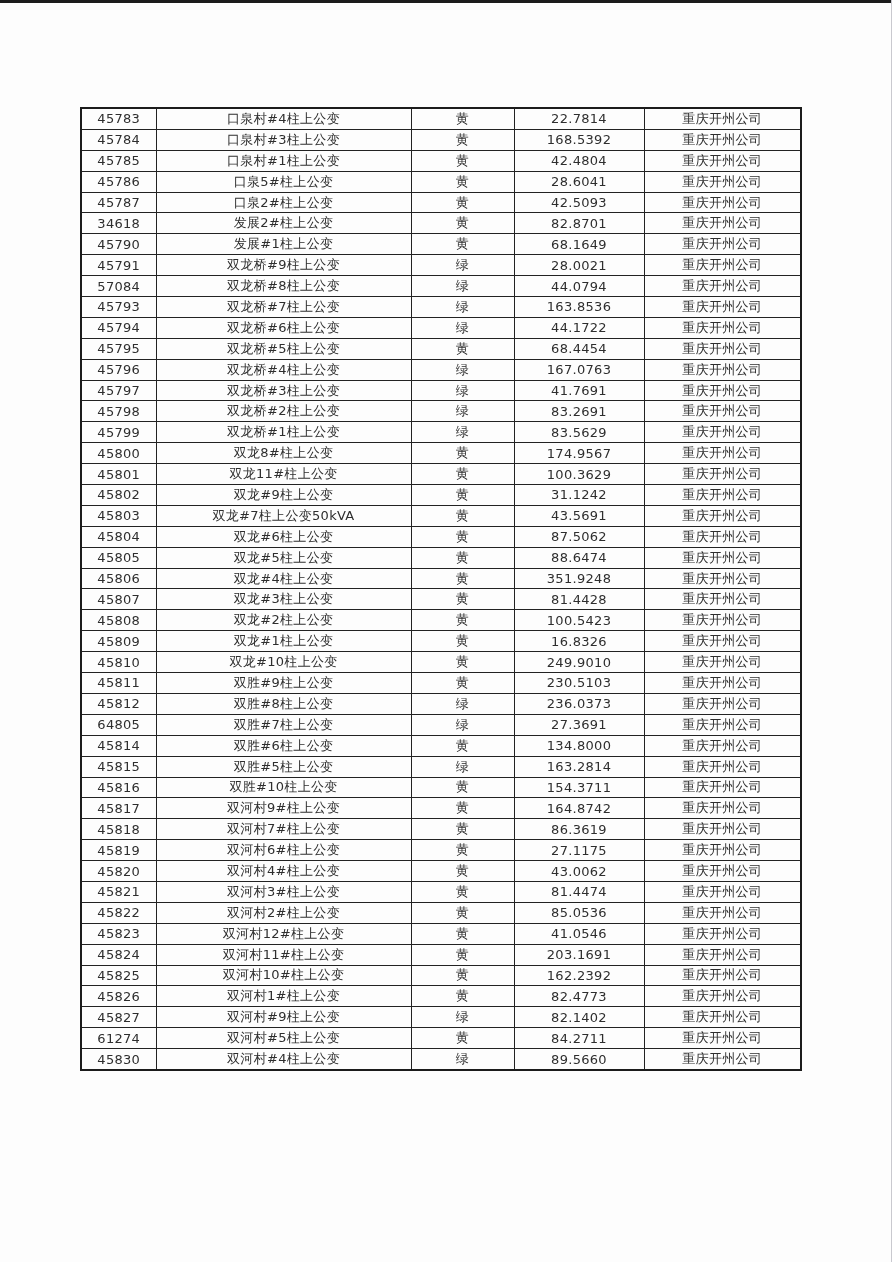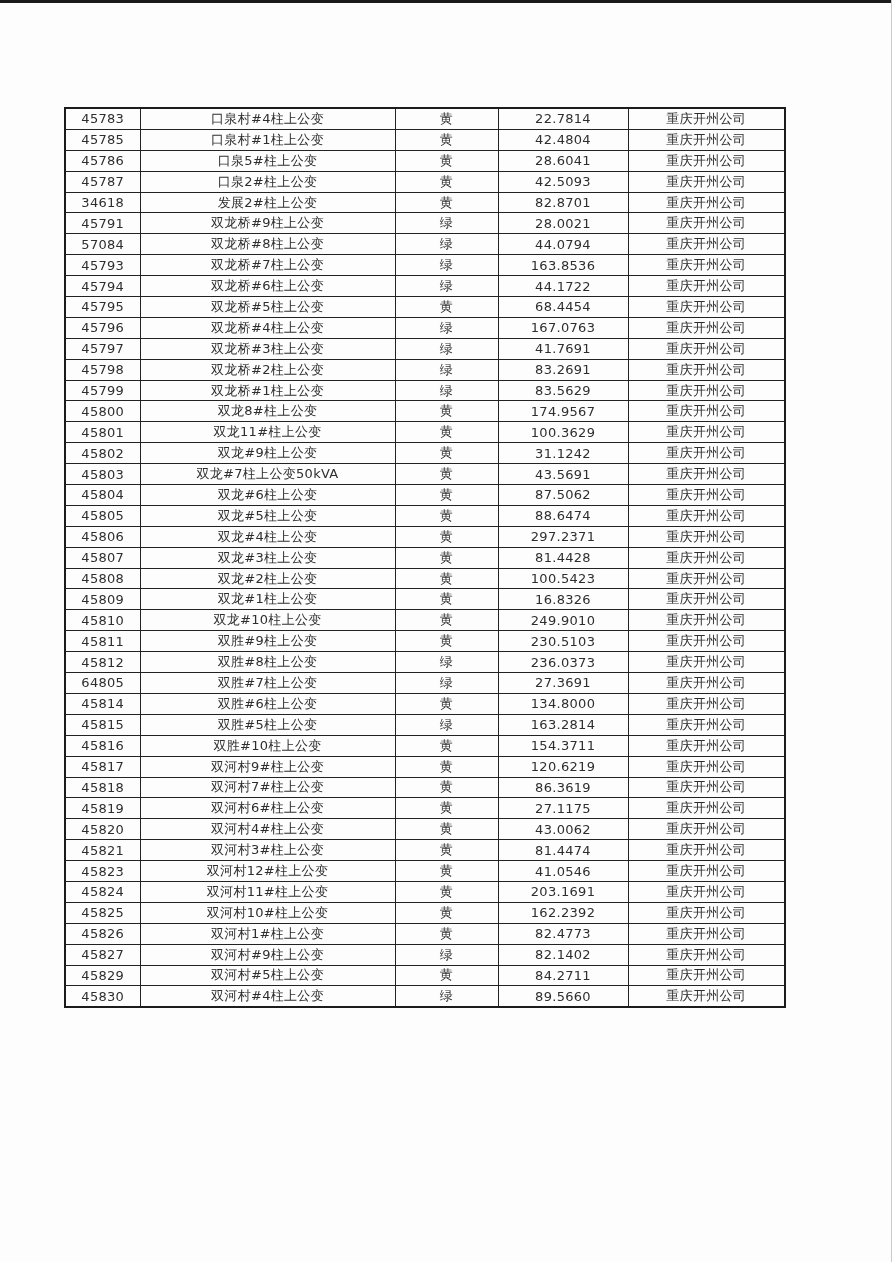--- a/index.html
+++ b/index.html
@@ -33,7 +33,7 @@
   }
   .table-wrap {
     position: absolute;
-    left: 64px;
+    left: 80px;
     top: 107px;
     width: 720px;
   }

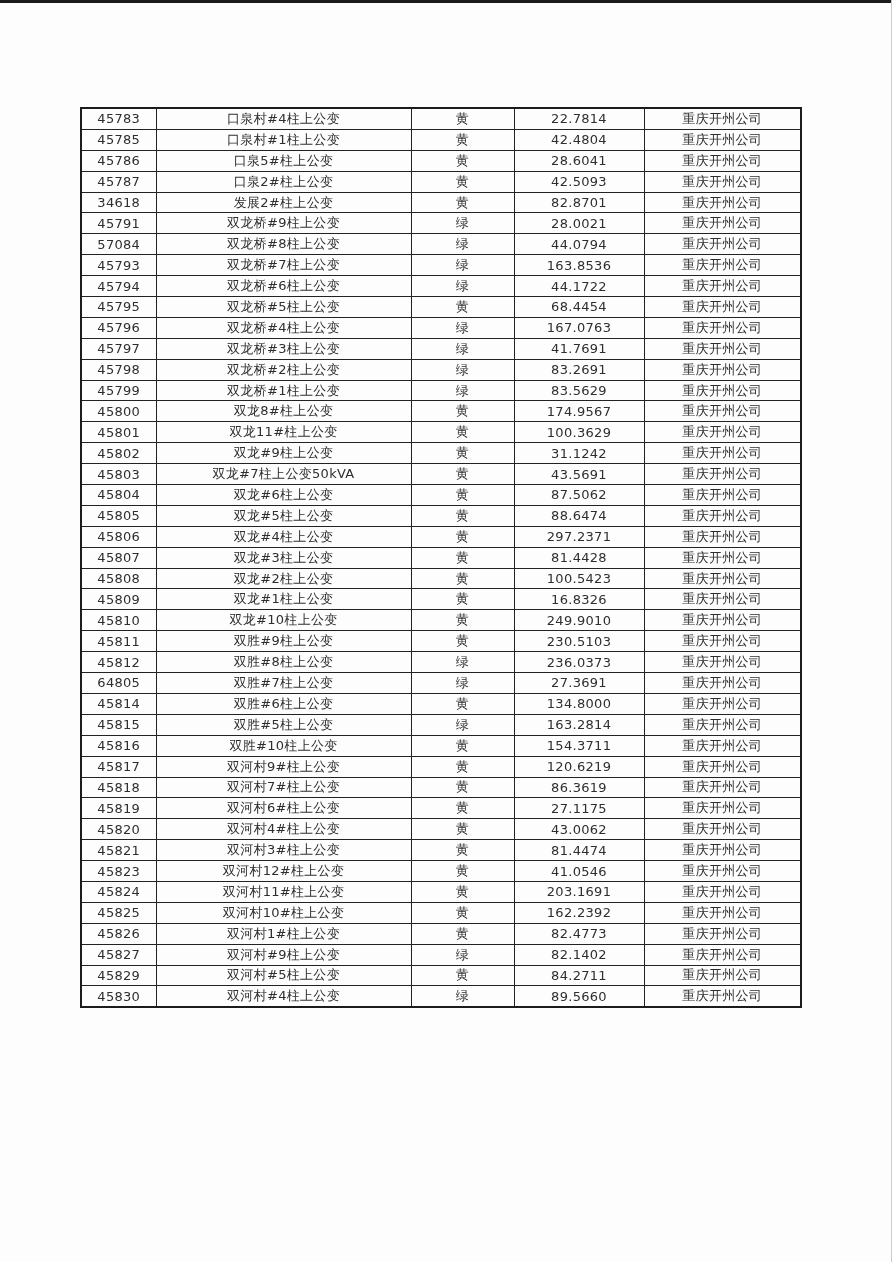--- a/index.html
+++ b/index.html
@@ -86,6 +86,13 @@
             <td>重庆开州公司</td>
           </tr>
           <tr>
+            <td>45784</td>
+            <td>口泉村#3柱上公变</td>
+            <td>黄</td>
+            <td>168.5392</td>
+            <td>重庆开州公司</td>
+          </tr>
+          <tr>
             <td>45785</td>
             <td>口泉村#1柱上公变</td>
             <td>黄</td>

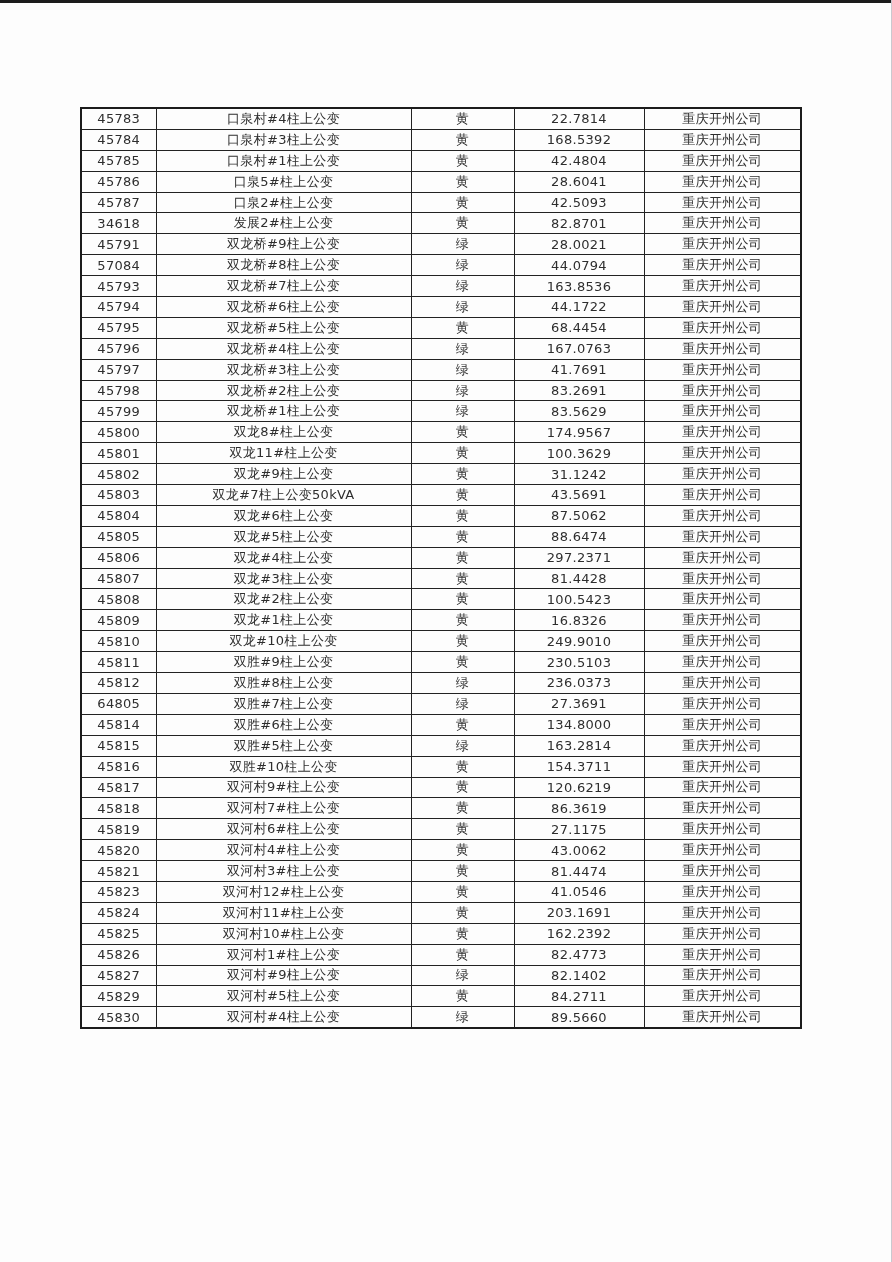--- a/index.html
+++ b/index.html
@@ -121,6 +121,13 @@
             <td>重庆开州公司</td>
           </tr>
           <tr>
+            <td>45790</td>
+            <td>发展#1柱上公变</td>
+            <td>黄</td>
+            <td>68.1649</td>
+            <td>重庆开州公司</td>
+          </tr>
+          <tr>
             <td>45791</td>
             <td>双龙桥#9柱上公变</td>
             <td>绿</td>

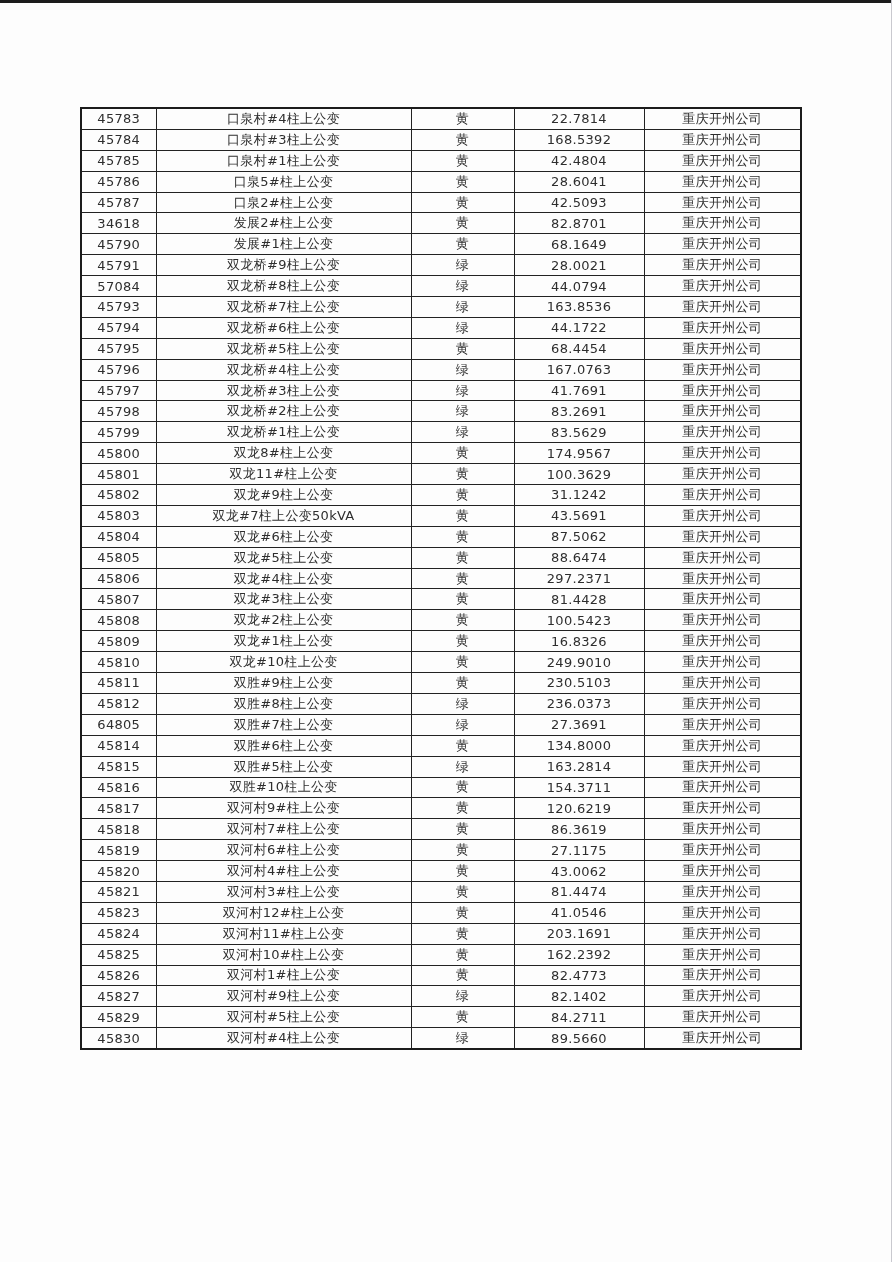--- a/index.html
+++ b/index.html
@@ -236,7 +236,7 @@
             <td>45806</td>
             <td>双龙#4柱上公变</td>
             <td>黄</td>
-            <td>297.2371</td>
+            <td>351.9248</td>
             <td>重庆开州公司</td>
           </tr>
           <tr>

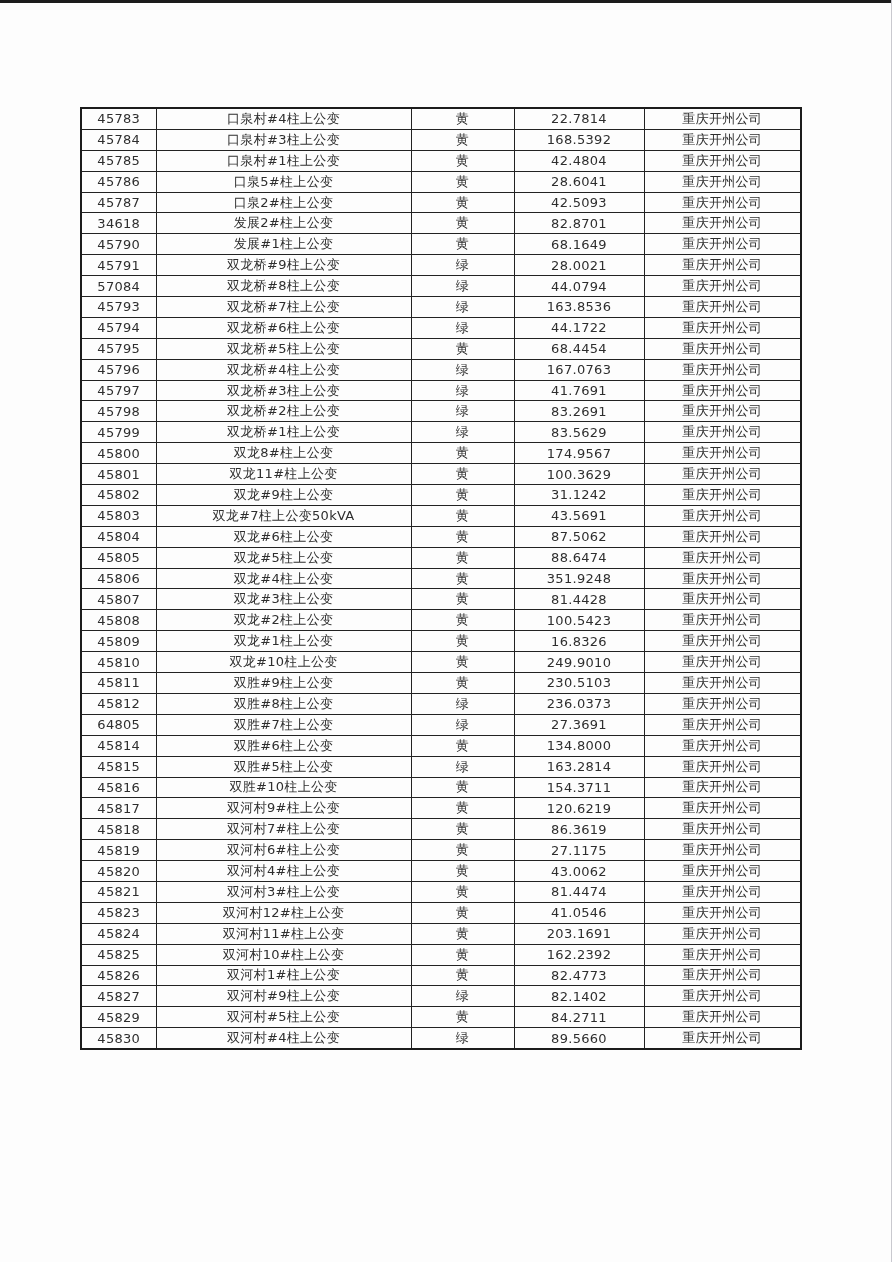--- a/index.html
+++ b/index.html
@@ -313,7 +313,7 @@
             <td>45817</td>
             <td>双河村9#柱上公变</td>
             <td>黄</td>
-            <td>120.6219</td>
+            <td>164.8742</td>
             <td>重庆开州公司</td>
           </tr>
           <tr>

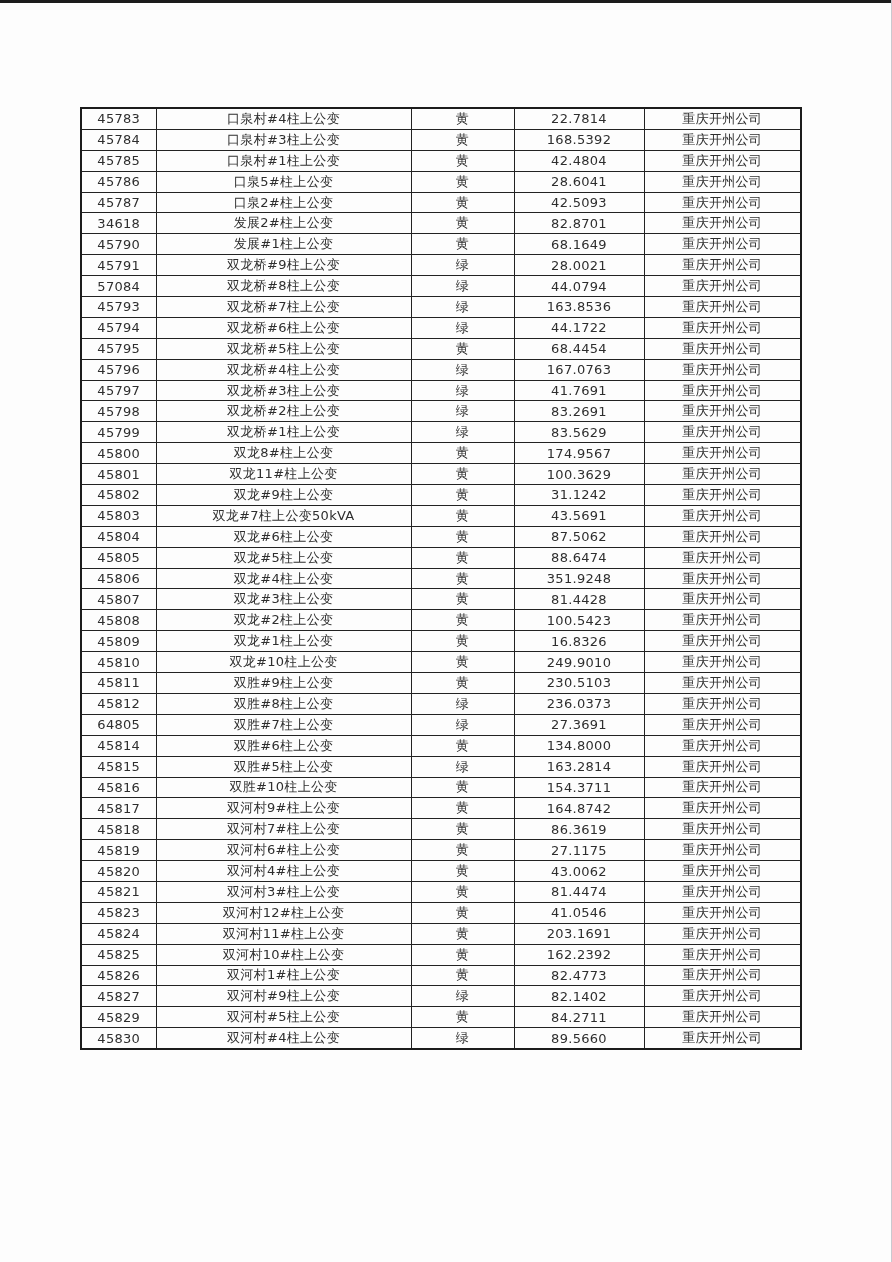--- a/index.html
+++ b/index.html
@@ -345,6 +345,13 @@
             <td>重庆开州公司</td>
           </tr>
           <tr>
+            <td>45822</td>
+            <td>双河村2#柱上公变</td>
+            <td>黄</td>
+            <td>85.0536</td>
+            <td>重庆开州公司</td>
+          </tr>
+          <tr>
             <td>45823</td>
             <td>双河村12#柱上公变</td>
             <td>黄</td>

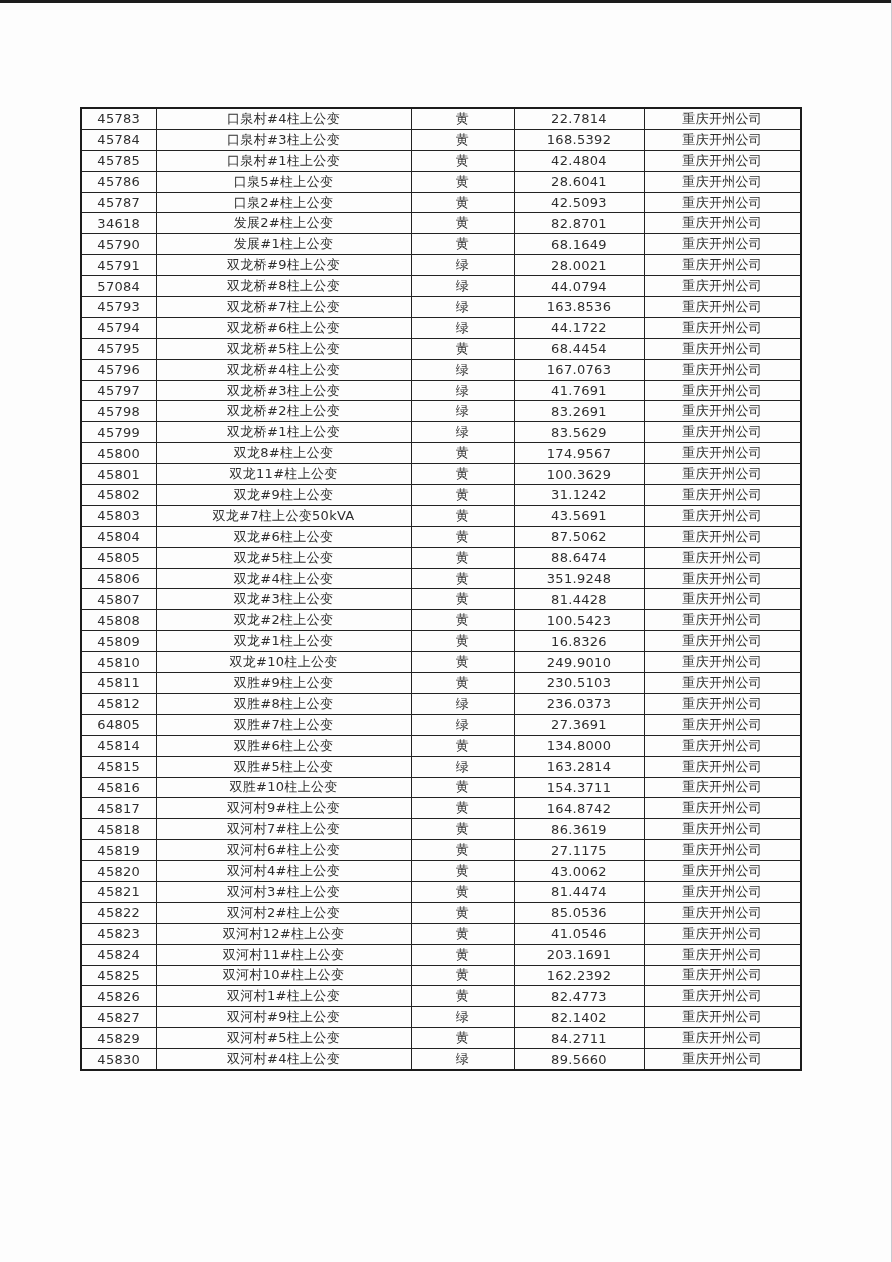--- a/index.html
+++ b/index.html
@@ -387,7 +387,7 @@
             <td>重庆开州公司</td>
           </tr>
           <tr>
-            <td>45829</td>
+            <td>61274</td>
             <td>双河村#5柱上公变</td>
             <td>黄</td>
             <td>84.2711</td>

